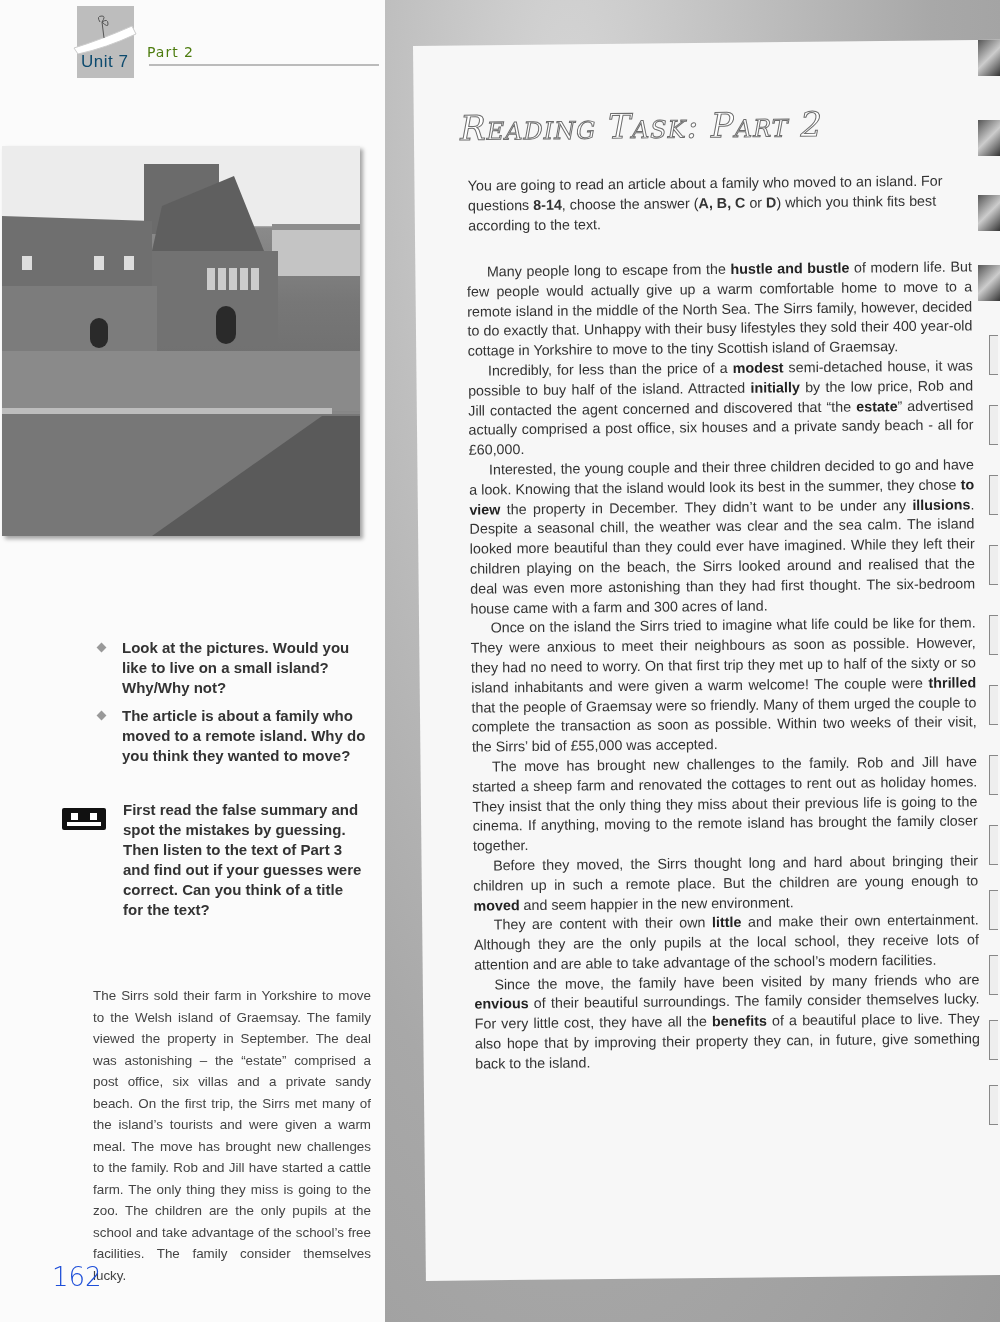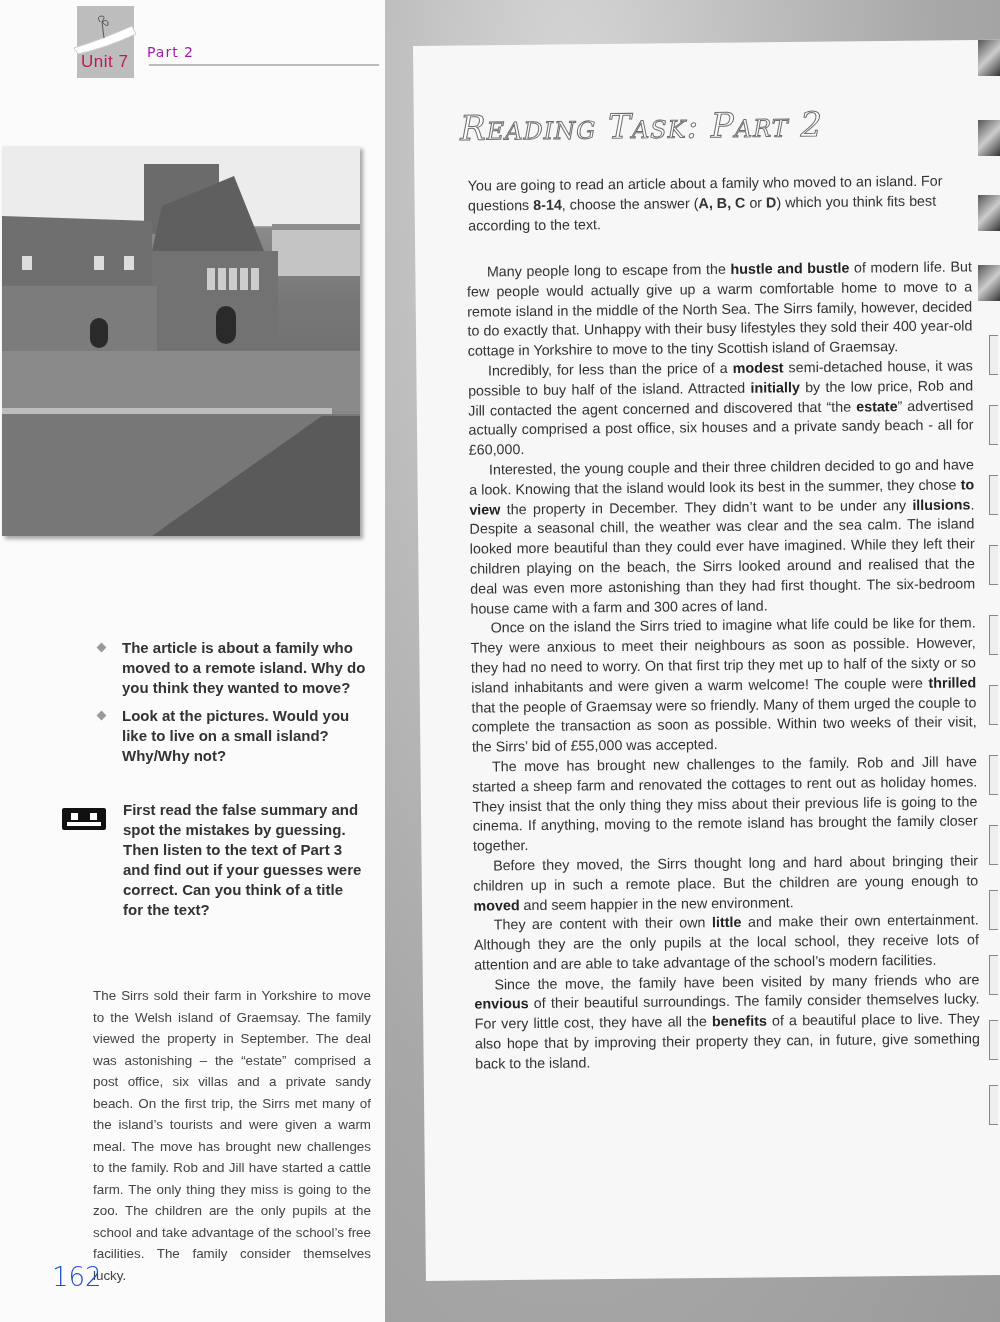--- a/index.html
+++ b/index.html
@@ -22,7 +22,7 @@
       position: absolute; left: 70px; top: 12px; width: 70px; height: 42px;
     }
     .unit-label {
-      position: absolute; left: 81px; top: 52px; color: #be185d; font-size: 17px;
+      position: absolute; left: 81px; top: 52px; color: #0c4a6e; font-size: 17px;
       letter-spacing: 0.5px;
     }
     .part-label {

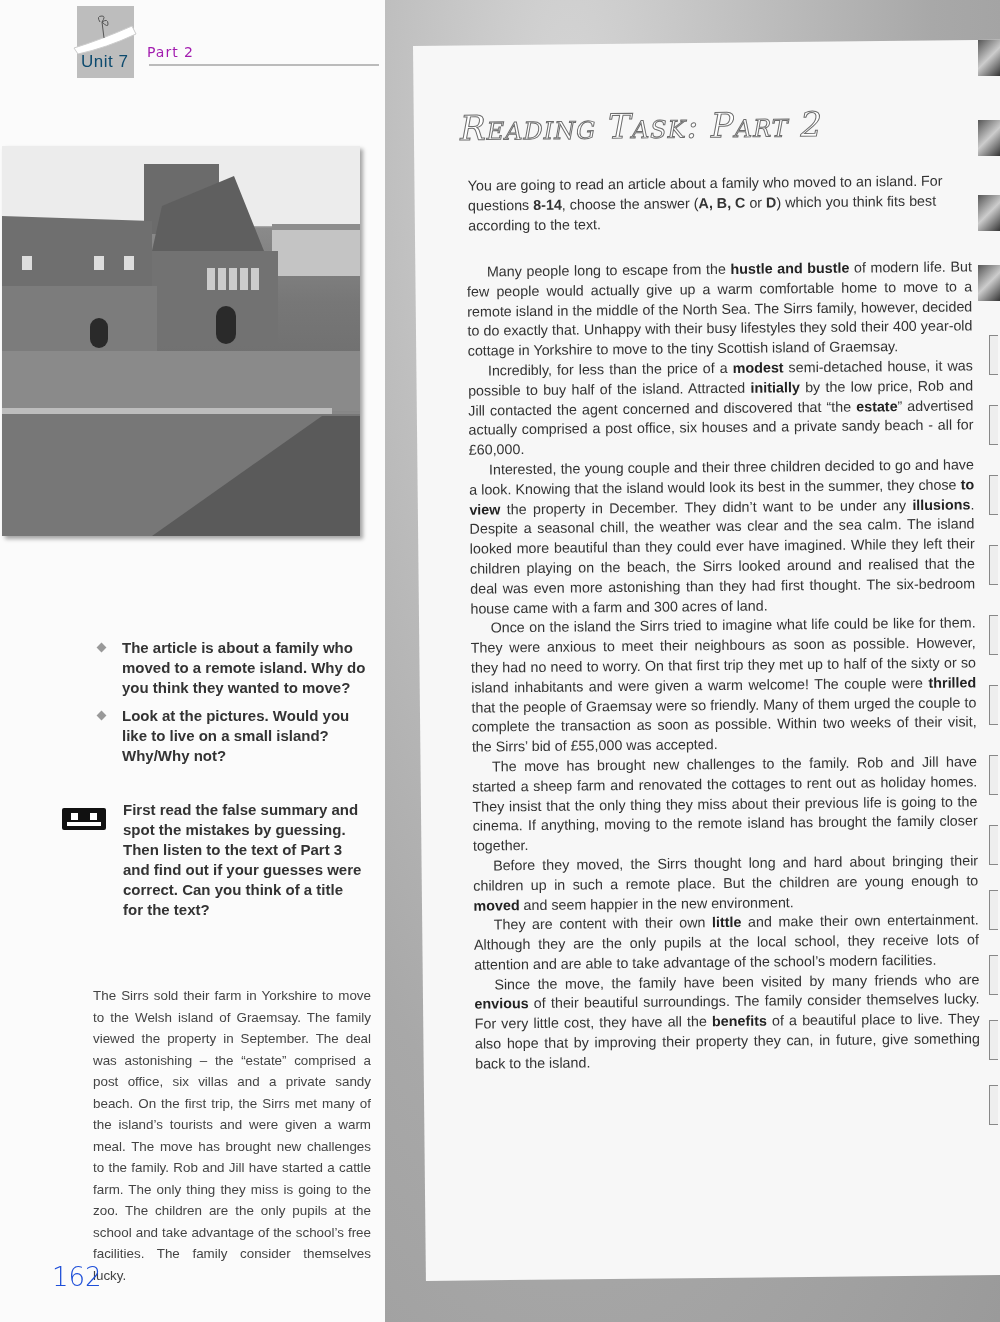--- a/index.html
+++ b/index.html
@@ -26,7 +26,7 @@
       letter-spacing: 0.5px;
     }
     .part-label {
-      position: absolute; left: 147px; top: 44px; font-size: 14px; color: #a21caf;
+      position: absolute; left: 147px; top: 44px; font-size: 14px; color: #4d7c0f;
       font-family: "DejaVu Sans", sans-serif; letter-spacing: 1px;
     }
     .part-rule {

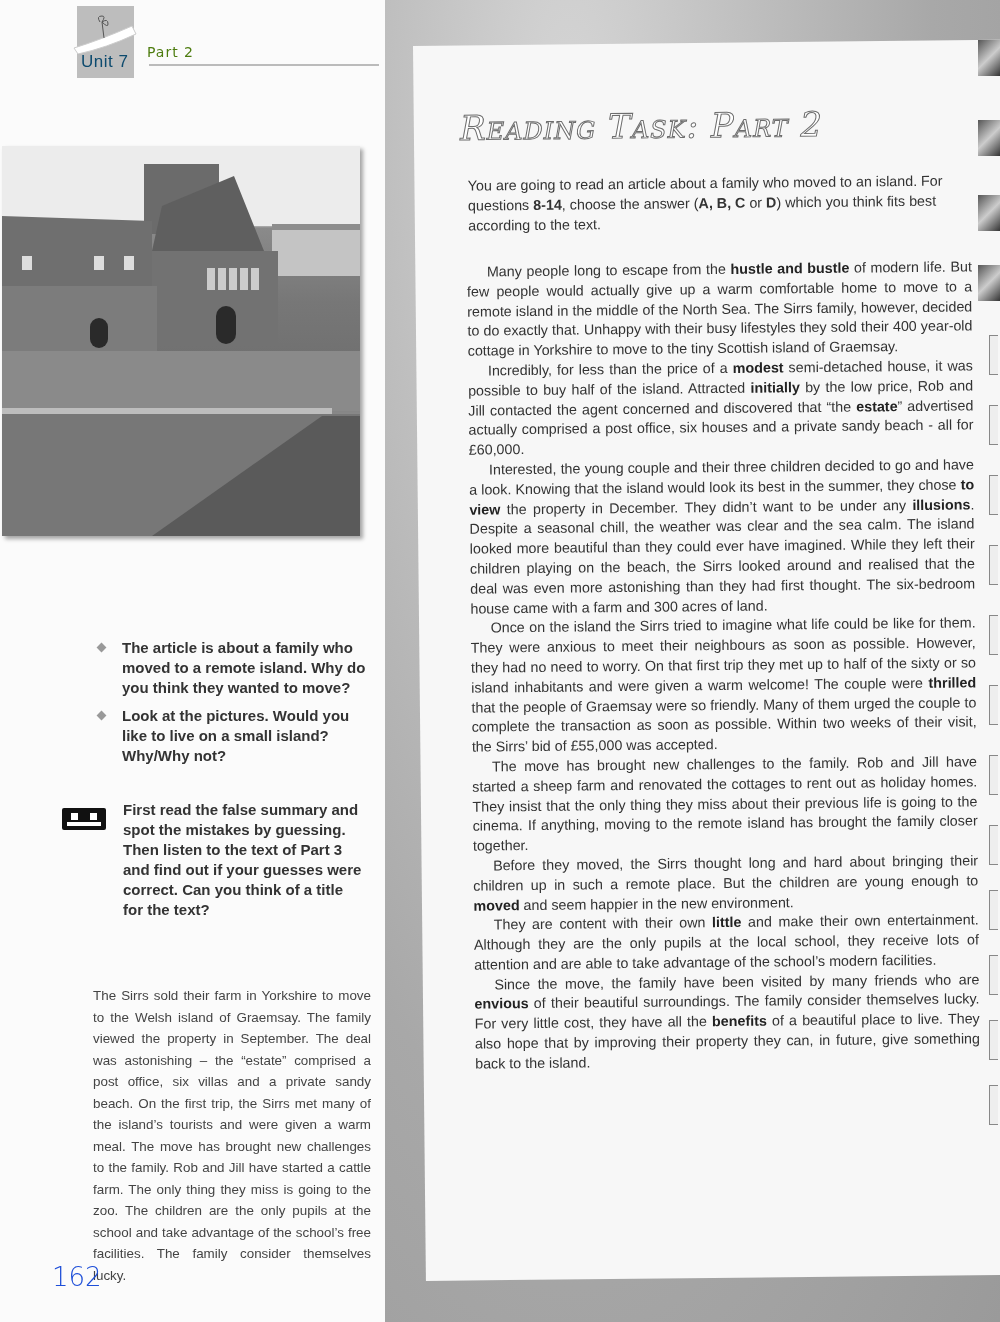--- a/index.html
+++ b/index.html
@@ -155,11 +155,11 @@
   <div class="bullets">
     <div class="bullet">
       <span class="diamond"></span>
-      <span>The article is about a family who moved to a remote island. Why do you think they wanted to move?</span>
+      <span>Look at the pictures. Would you like to live on a small island? Why/Why not?</span>
     </div>
     <div class="bullet">
       <span class="diamond"></span>
-      <span>Look at the pictures. Would you like to live on a small island? Why/Why not?</span>
+      <span>The article is about a family who moved to a remote island. Why do you think they wanted to move?</span>
     </div>
   </div>
 

